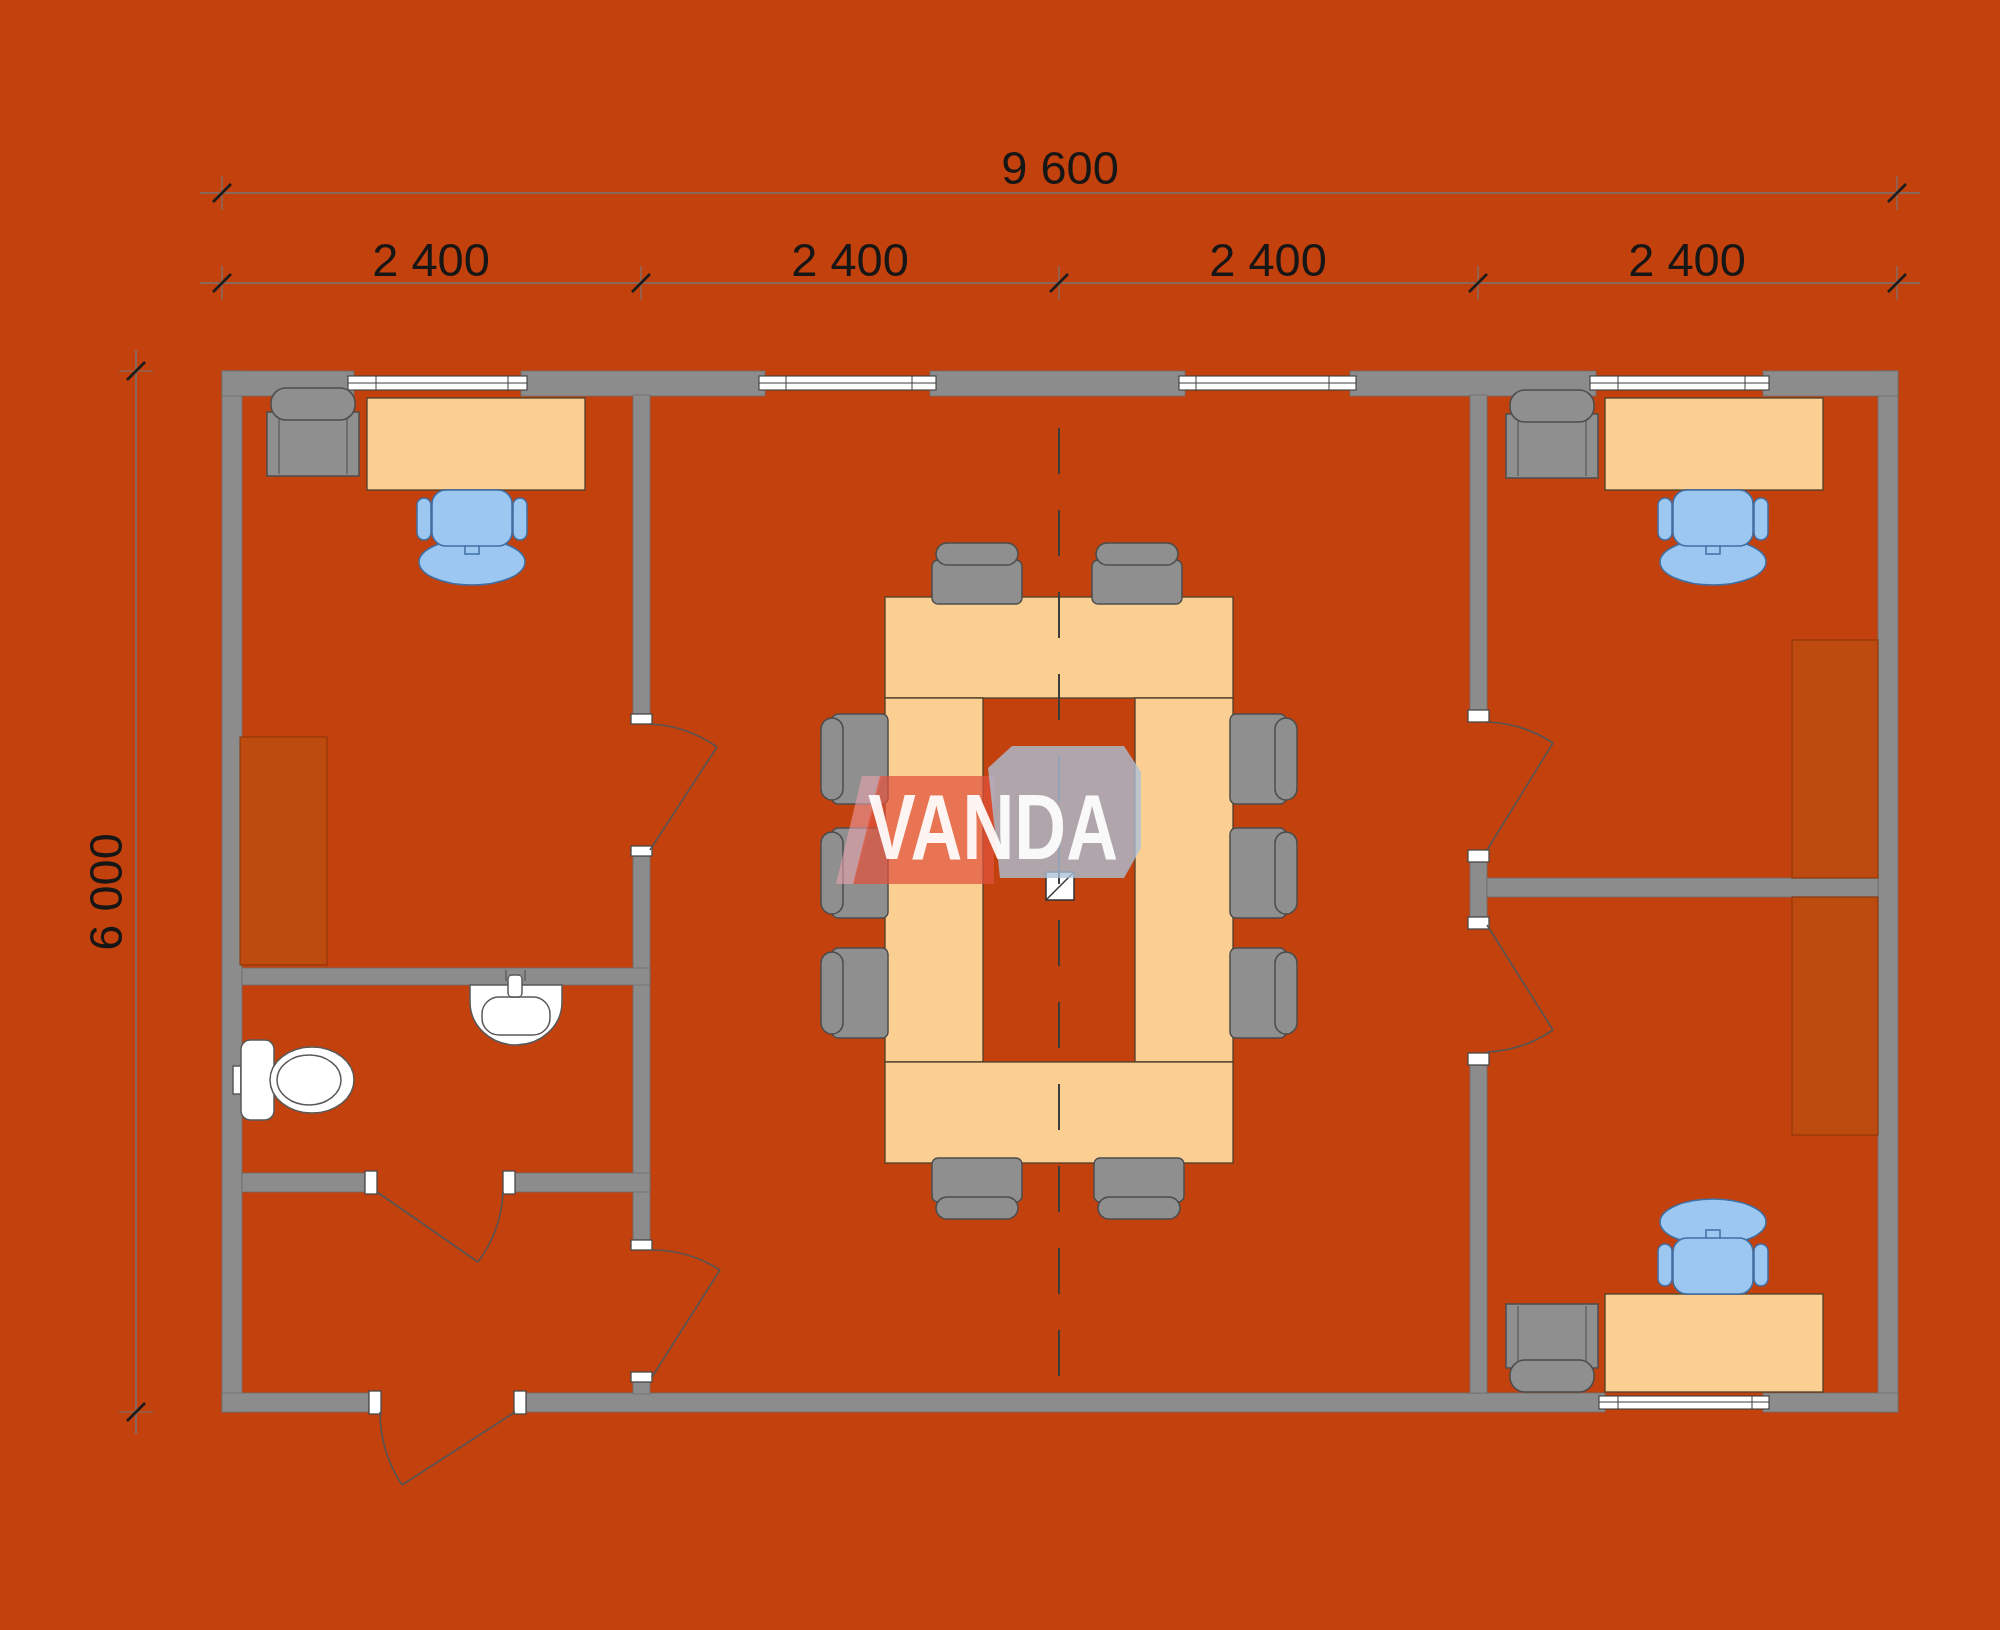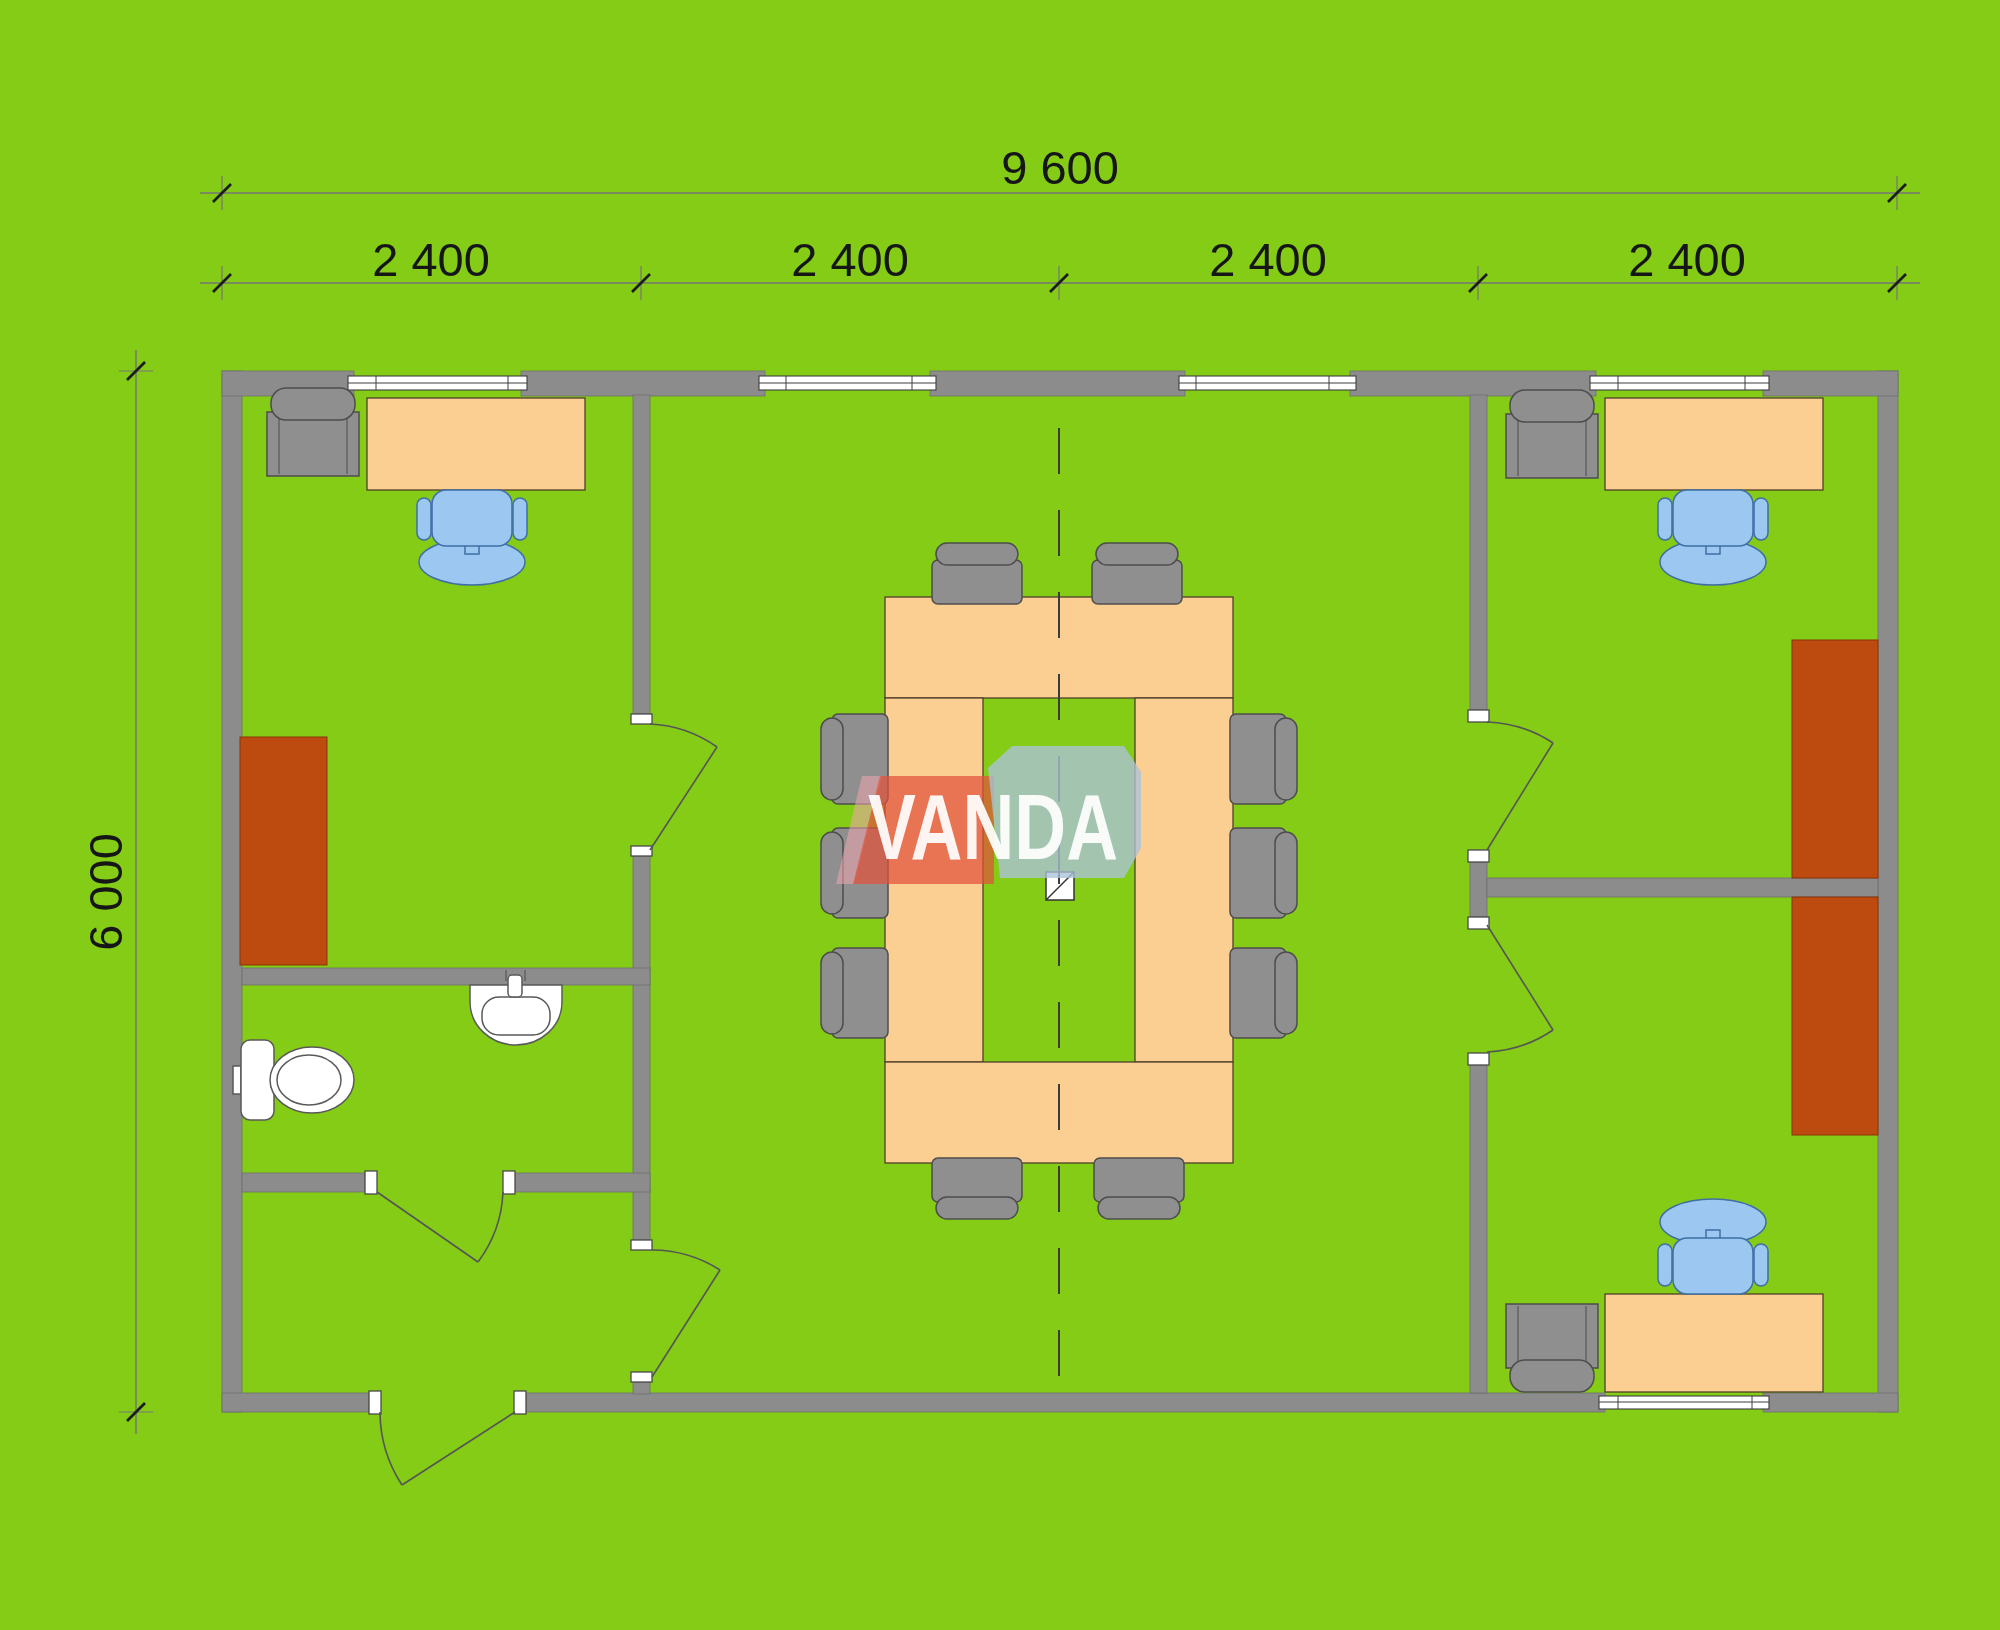--- a/index.html
+++ b/index.html
@@ -16,7 +16,7 @@
     --textcol:#161616;
   }
   html,body{margin:0;padding:0;background:#ffffff;}
-  .page{position:relative;width:2000px;height:1630px;background:#84cc16;overflow:hidden;}
+  .page{position:relative;width:2000px;height:1630px;background:#c2410c;overflow:hidden;}
   svg{display:block;}
   .wall{fill:var(--wall);stroke:#6f6f6f;stroke-width:0.8;}
   .jamb{fill:#ffffff;stroke:#4a4a4a;stroke-width:1.3;}

